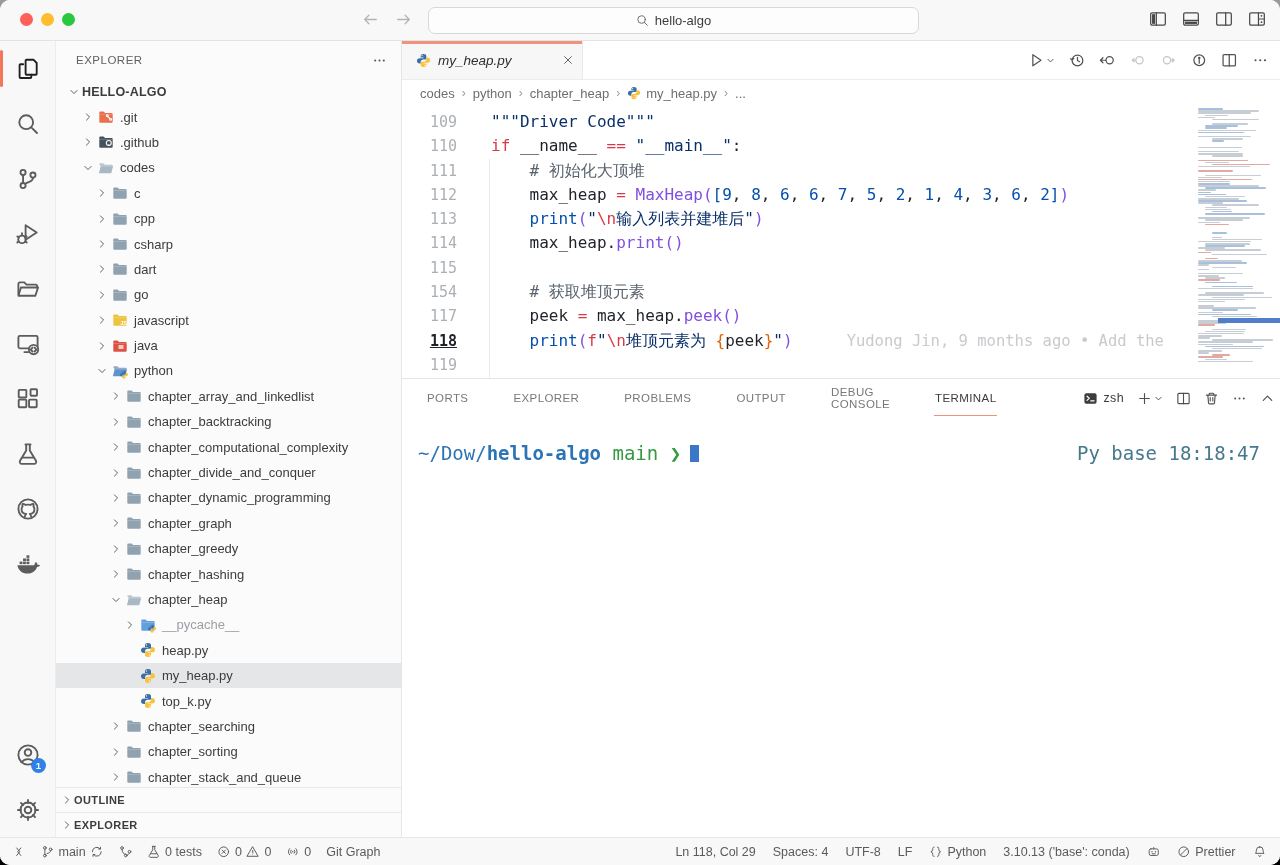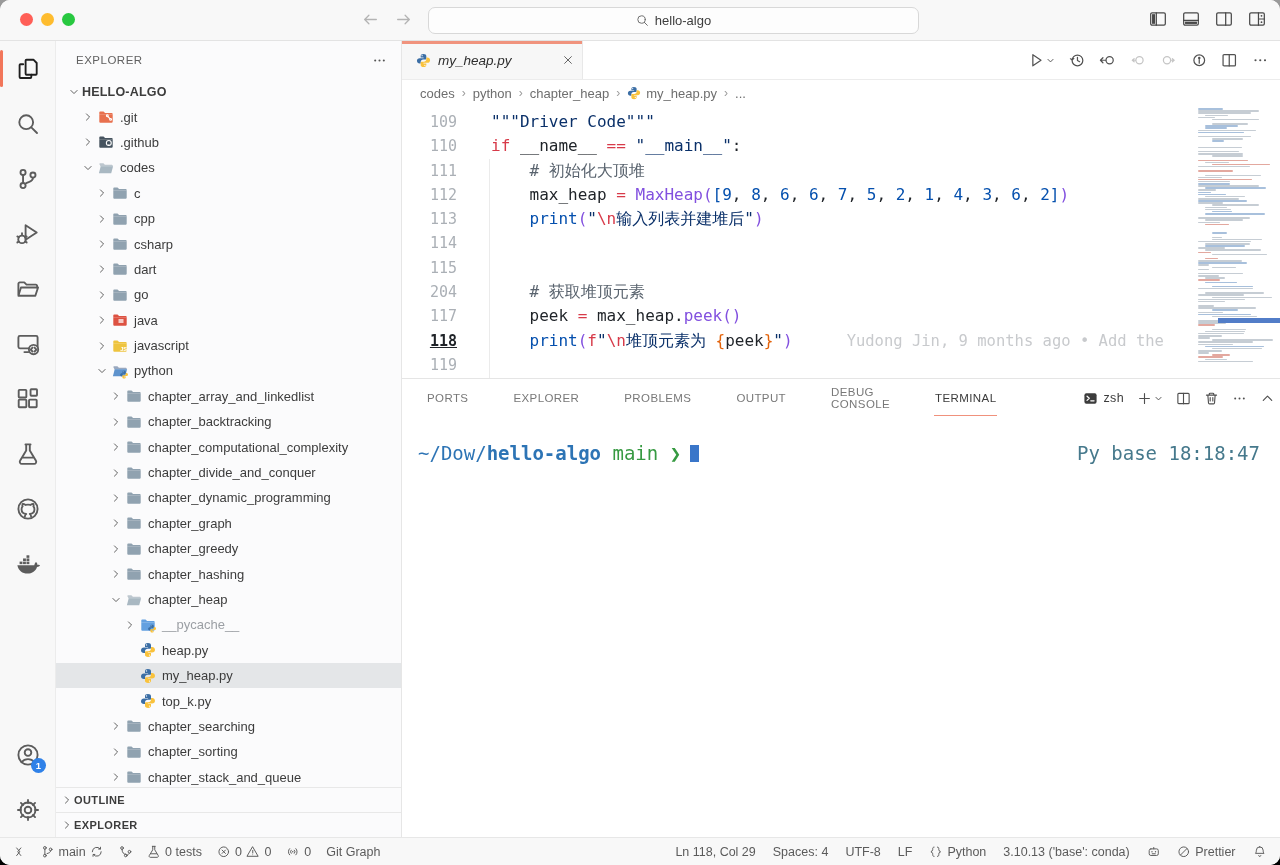--- a/index.html
+++ b/index.html
@@ -870,7 +870,7 @@
             <div class="cl"><span class="ln">111</span><span class="ct"><span class="tk-cmt">    # 初始化大顶堆</span></span></div>
             <div class="cl"><span class="ln">112</span><span class="ct"><span class="tk-fg">    max_heap </span><span class="tk-kw">= </span><span class="tk-fn">MaxHeap</span><span class="tk-fn">(</span><span class="tk-num">[</span><span class="tk-num">9</span><span class="tk-fg">, </span><span class="tk-num">8</span><span class="tk-fg">, </span><span class="tk-num">6</span><span class="tk-fg">, </span><span class="tk-num">6</span><span class="tk-fg">, </span><span class="tk-num">7</span><span class="tk-fg">, </span><span class="tk-num">5</span><span class="tk-fg">, </span><span class="tk-num">2</span><span class="tk-fg">, </span><span class="tk-num">1</span><span class="tk-fg">, </span><span class="tk-num">4</span><span class="tk-fg">, </span><span class="tk-num">3</span><span class="tk-fg">, </span><span class="tk-num">6</span><span class="tk-fg">, </span><span class="tk-num">2</span><span class="tk-num">]</span><span class="tk-fn">)</span></span></div>
             <div class="cl"><span class="ln">113</span><span class="ct"><span class="tk-fg">    </span><span class="tk-num">print</span><span class="tk-fn">(</span><span class="tk-str">"</span><span class="tk-esc">\n</span><span class="tk-str">输入列表并建堆后</span><span class="tk-str">"</span><span class="tk-fn">)</span></span></div>
-            <div class="cl"><span class="ln">114</span></div>
+            <div class="cl"><span class="ln">114</span><span class="ct"><span class="tk-fg">    max_heap</span><span class="tk-fg">.</span><span class="tk-fn">print</span><span class="tk-fn">()</span></span></div>
             <div class="cl"><span class="ln">115</span><span class="ct"></span></div>
             <div class="cl"><span class="ln">204</span><span class="ct"><span class="tk-cmt">    # 获取堆顶元素</span></span></div>
             <div class="cl"><span class="ln">117</span><span class="ct"><span class="tk-fg">    peek </span><span class="tk-kw">= </span><span class="tk-fg">max_heap.</span><span class="tk-fn">peek</span><span class="tk-fn">()</span></span></div>

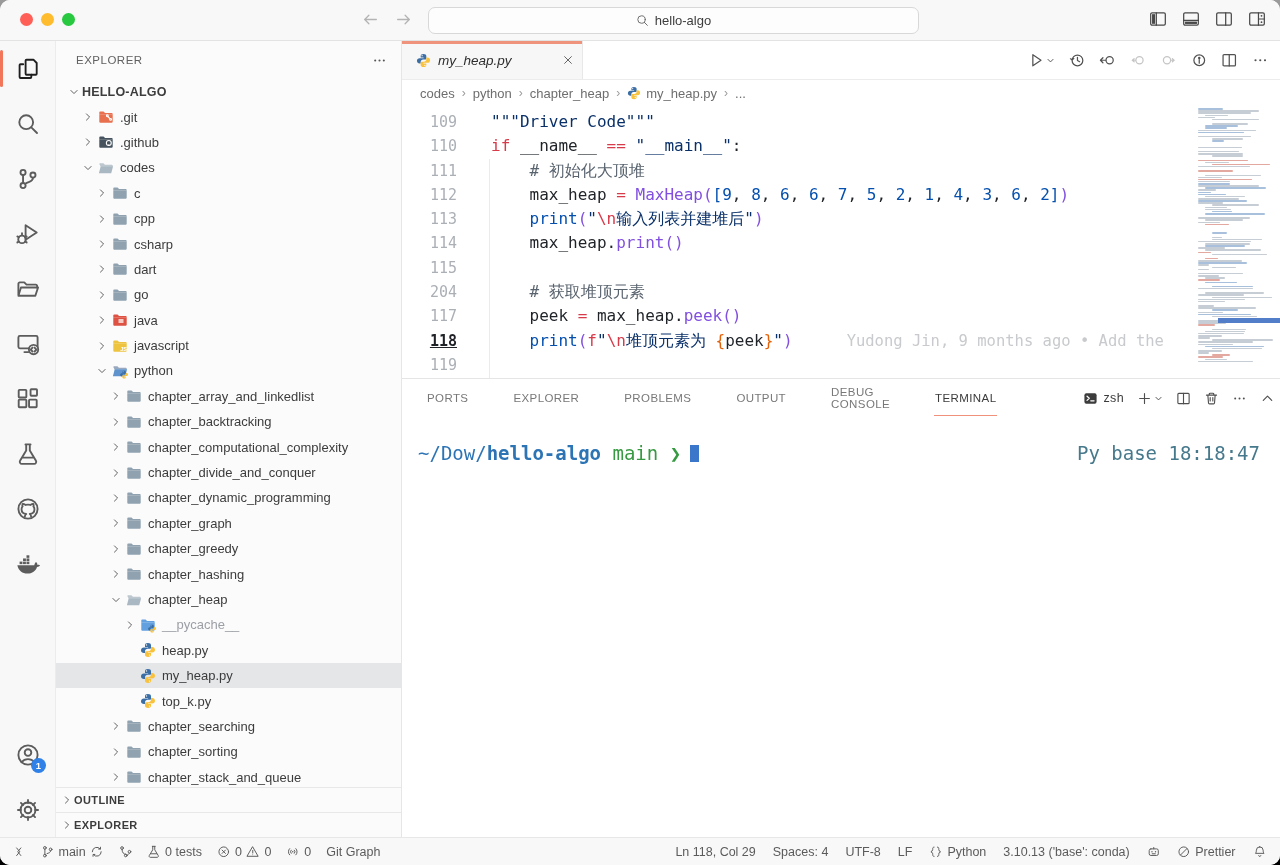--- a/index.html
+++ b/index.html
@@ -872,7 +872,7 @@
             <div class="cl"><span class="ln">113</span><span class="ct"><span class="tk-fg">    </span><span class="tk-num">print</span><span class="tk-fn">(</span><span class="tk-str">"</span><span class="tk-esc">\n</span><span class="tk-str">输入列表并建堆后</span><span class="tk-str">"</span><span class="tk-fn">)</span></span></div>
             <div class="cl"><span class="ln">114</span><span class="ct"><span class="tk-fg">    max_heap</span><span class="tk-fg">.</span><span class="tk-fn">print</span><span class="tk-fn">()</span></span></div>
             <div class="cl"><span class="ln">115</span><span class="ct"></span></div>
-            <div class="cl"><span class="ln">204</span><span class="ct"><span class="tk-cmt">    # 获取堆顶元素</span></span></div>
+            <div class="cl"><span class="ln">154</span><span class="ct"><span class="tk-cmt">    # 获取堆顶元素</span></span></div>
             <div class="cl"><span class="ln">117</span><span class="ct"><span class="tk-fg">    peek </span><span class="tk-kw">= </span><span class="tk-fg">max_heap.</span><span class="tk-fn">peek</span><span class="tk-fn">()</span></span></div>
             <div class="cl"><span class="ln act">118</span><span class="ct"><span class="tk-fg">    </span><span class="tk-num">print</span><span class="tk-fn">(</span><span class="tk-kw">f</span><span class="tk-str">"</span><span class="tk-esc">\n</span><span class="tk-str">堆顶元素为 </span><span class="tk-brace">{</span><span class="tk-fg">peek</span><span class="tk-brace">}</span><span class="tk-str">"</span><span class="tk-fn">)</span></span><span class="blame">Yudong Jin, 9 months ago • Add the</span></div>
             <div class="cl"><span class="ln">119</span><span class="ct"></span></div>

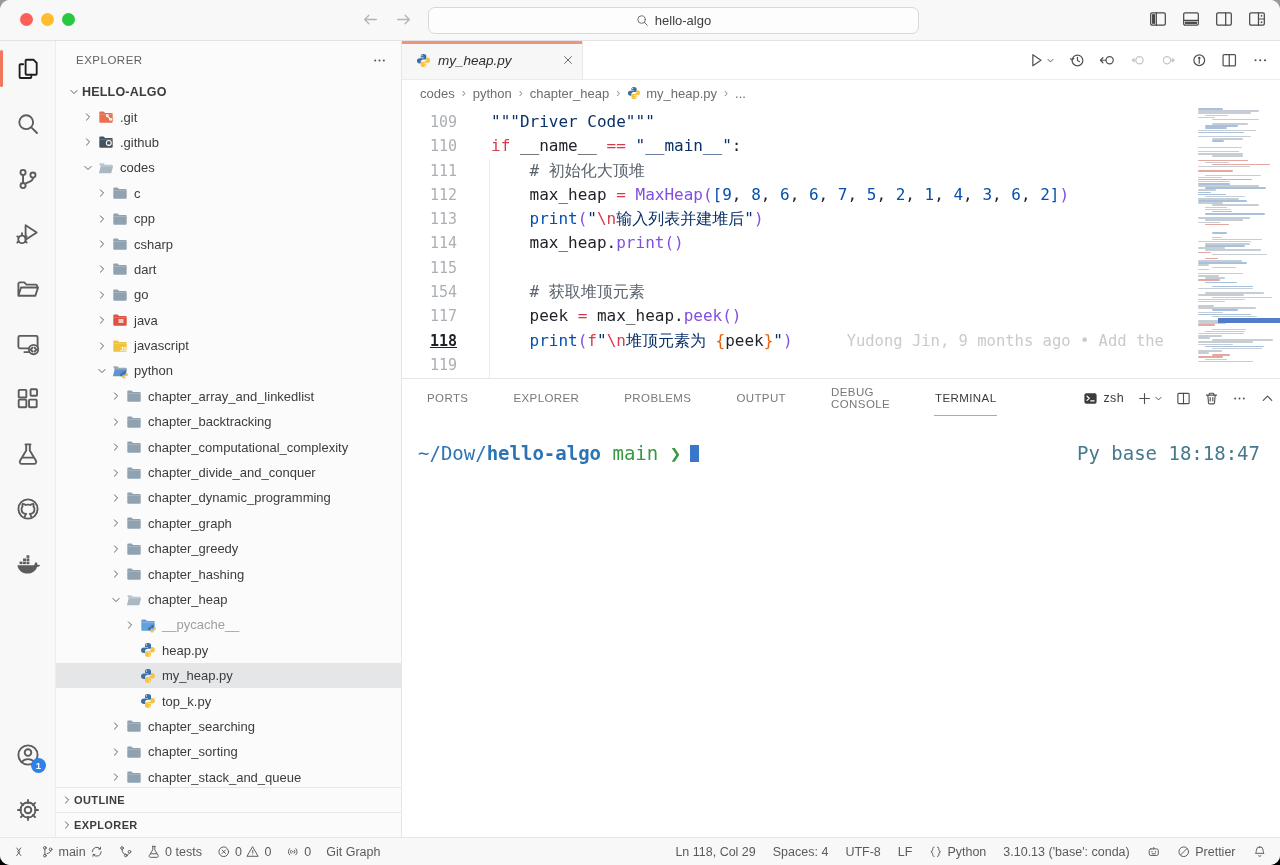--- a/index.html
+++ b/index.html
@@ -432,6 +432,23 @@
             <span class="ficon">
               <svg class="ic" viewBox="0 0 16 16">
                 <g stroke="none">
+                  <path fill="#eec43f" d="M1.3 3.3c0-.5.4-.9.9-.9h3.3l1.6 1.6h6.7c.5 0 .9.4.9.9v7.9c0 .5-.4.9-.9.9H2.2c-.5 0-.9-.4-.9-.9z"></path>
+                  <path fill="#ffffff" opacity=".18" d="M1.3 5h13.4v1H1.3z"></path>
+                  <text x="8.2" y="12.6" font-size="5.5" font-weight="bold" fill="#fff" font-family="Liberation Sans,sans-serif">JS</text>
+                </g>
+              </svg>
+            </span>
+            <span class="lbl">javascript</span>
+          </div>
+          <div class="row" style="padding-left:38px">
+            <span class="twist">
+              <svg class="ic" viewBox="0 0 16 16">
+                <path d="M5.5 3 10.5 8 5.5 13"></path>
+              </svg>
+            </span>
+            <span class="ficon">
+              <svg class="ic" viewBox="0 0 16 16">
+                <g stroke="none">
                   <path fill="#dd5242" d="M1.3 3.3c0-.5.4-.9.9-.9h3.3l1.6 1.6h6.7c.5 0 .9.4.9.9v7.9c0 .5-.4.9-.9.9H2.2c-.5 0-.9-.4-.9-.9z"></path>
                   <path fill="#ffffff" opacity=".18" d="M1.3 5h13.4v1H1.3z"></path>
                   <path fill="#fff" opacity=".7" d="M6.5 7h5v4h-5z"></path>
@@ -439,23 +456,6 @@
               </svg>
             </span>
             <span class="lbl">java</span>
-          </div>
-          <div class="row" style="padding-left:38px">
-            <span class="twist">
-              <svg class="ic" viewBox="0 0 16 16">
-                <path d="M5.5 3 10.5 8 5.5 13"></path>
-              </svg>
-            </span>
-            <span class="ficon">
-              <svg class="ic" viewBox="0 0 16 16">
-                <g stroke="none">
-                  <path fill="#eec43f" d="M1.3 3.3c0-.5.4-.9.9-.9h3.3l1.6 1.6h6.7c.5 0 .9.4.9.9v7.9c0 .5-.4.9-.9.9H2.2c-.5 0-.9-.4-.9-.9z"></path>
-                  <path fill="#ffffff" opacity=".18" d="M1.3 5h13.4v1H1.3z"></path>
-                  <text x="8.2" y="12.6" font-size="5.5" font-weight="bold" fill="#fff" font-family="Liberation Sans,sans-serif">JS</text>
-                </g>
-              </svg>
-            </span>
-            <span class="lbl">javascript</span>
           </div>
           <div class="row" style="padding-left:38px">
             <span class="twist">

